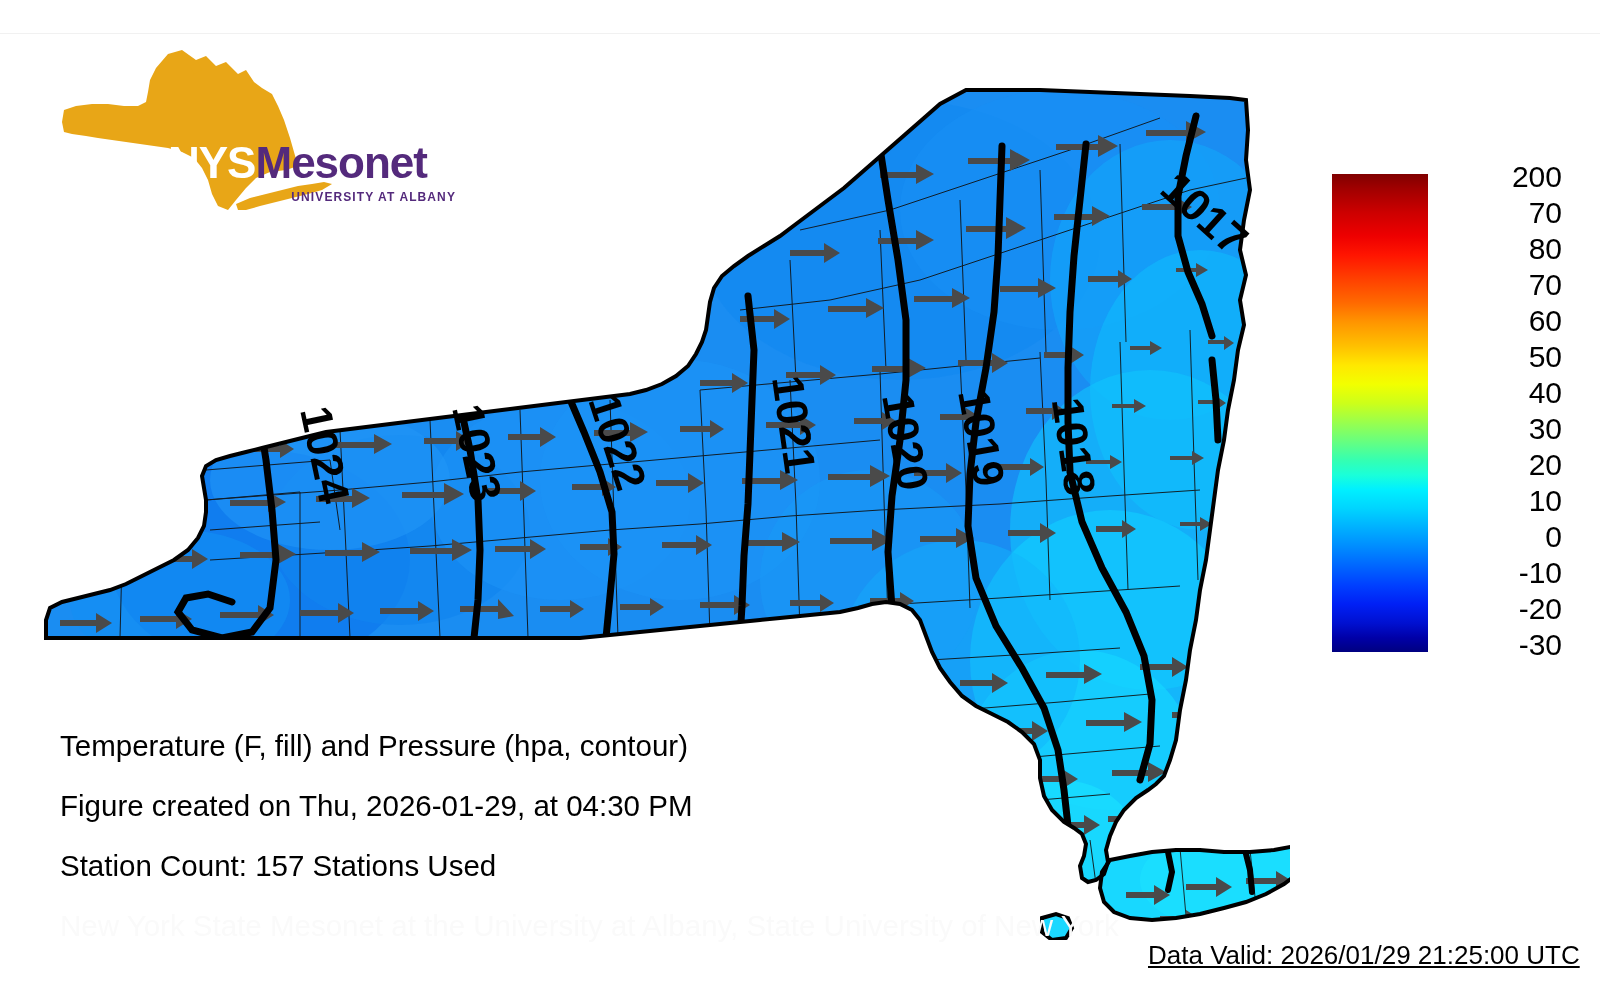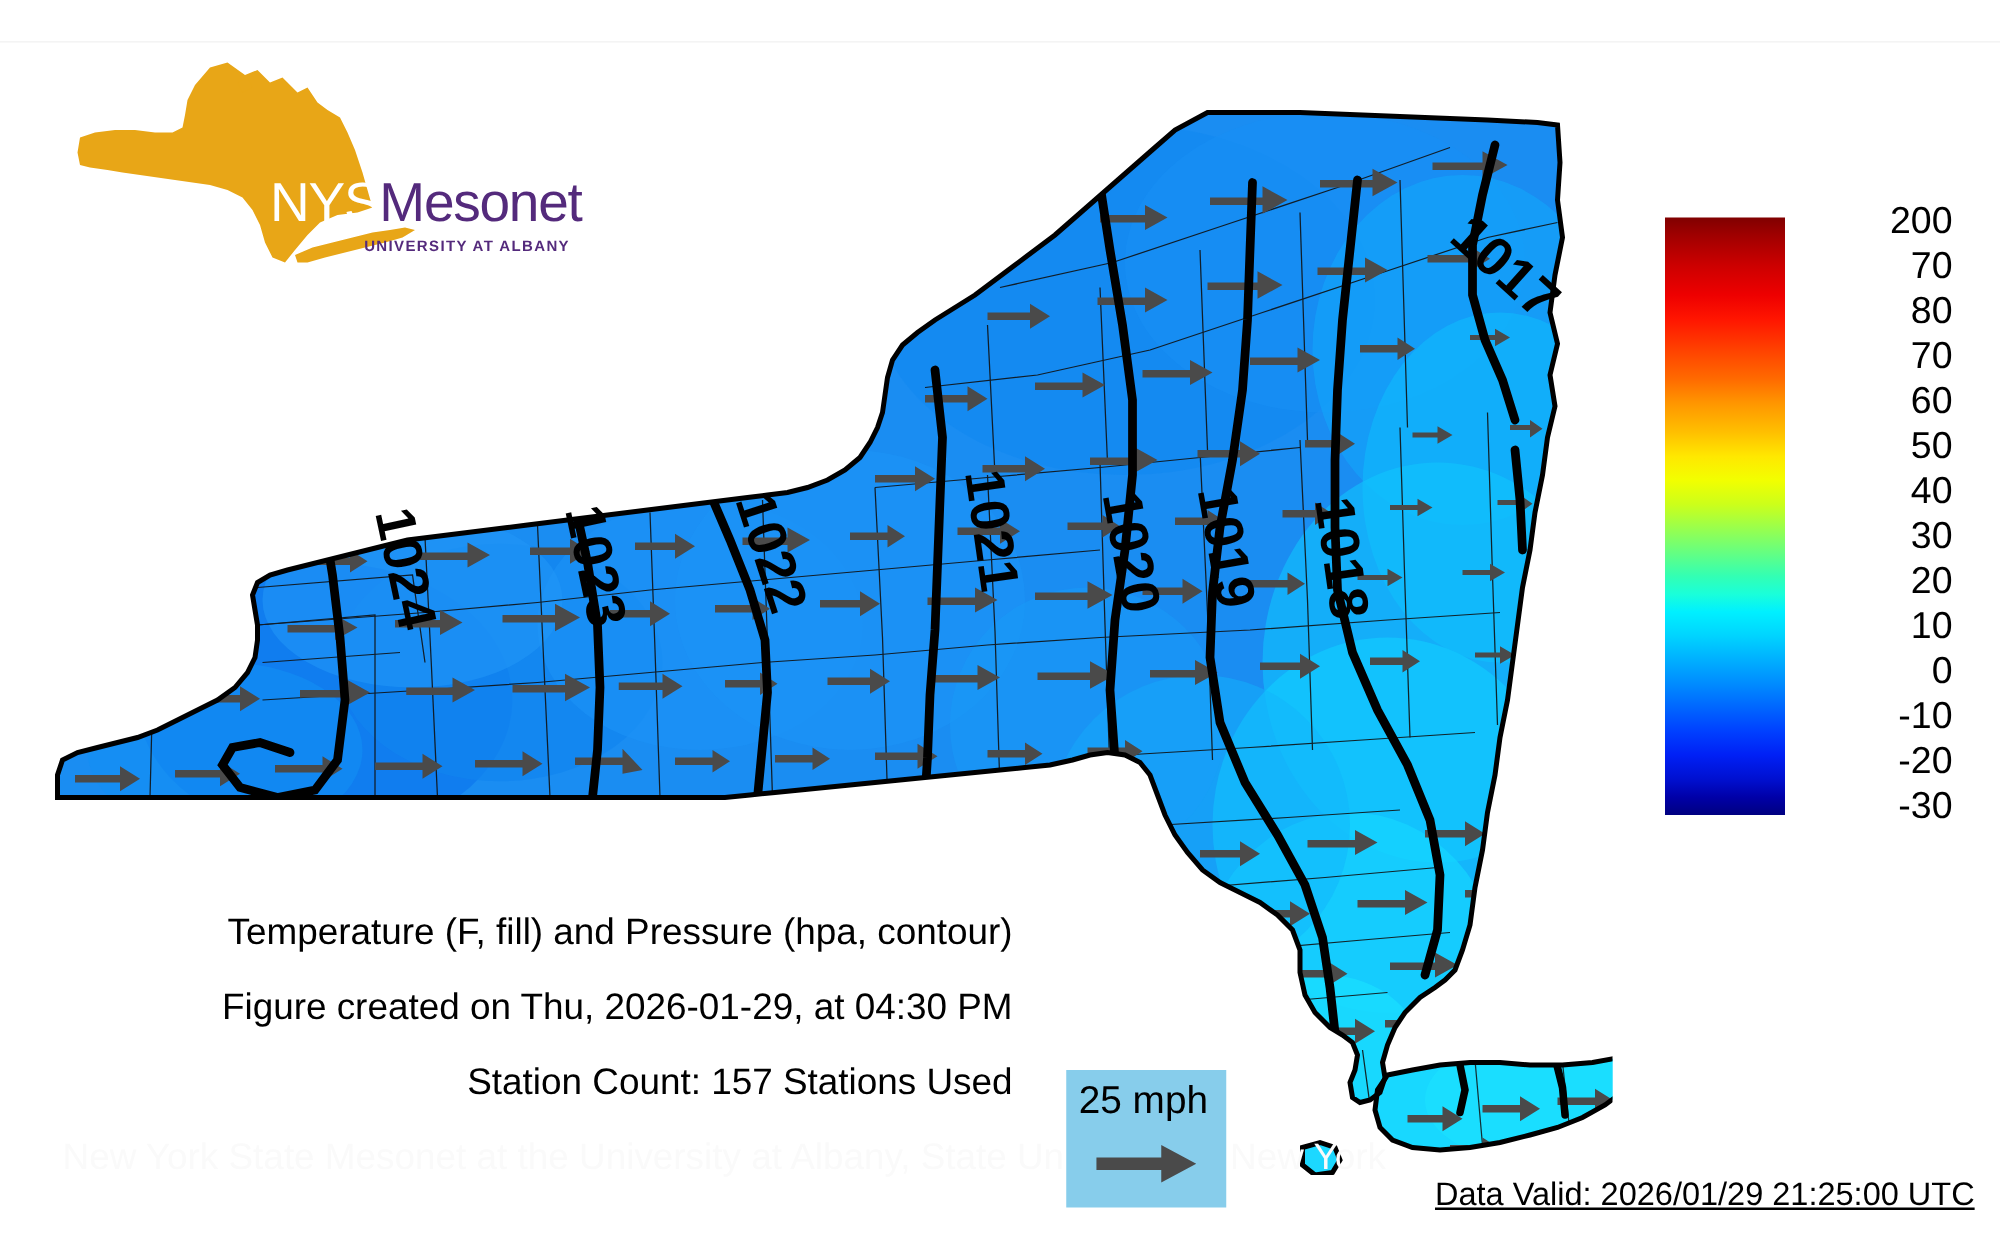--- a/index.html
+++ b/index.html
@@ -40,11 +40,10 @@
   }
   .logo-line1 {
     font-size: 44px;
-    font-weight: normal;
+    font-weight: bold;
     letter-spacing: -1px;
     line-height: 46px;
     white-space: nowrap;
-    margin-left: 48px;
   }
   .logo-nys { color: #ffffff; }
   .logo-meso { color: #542a7c; }

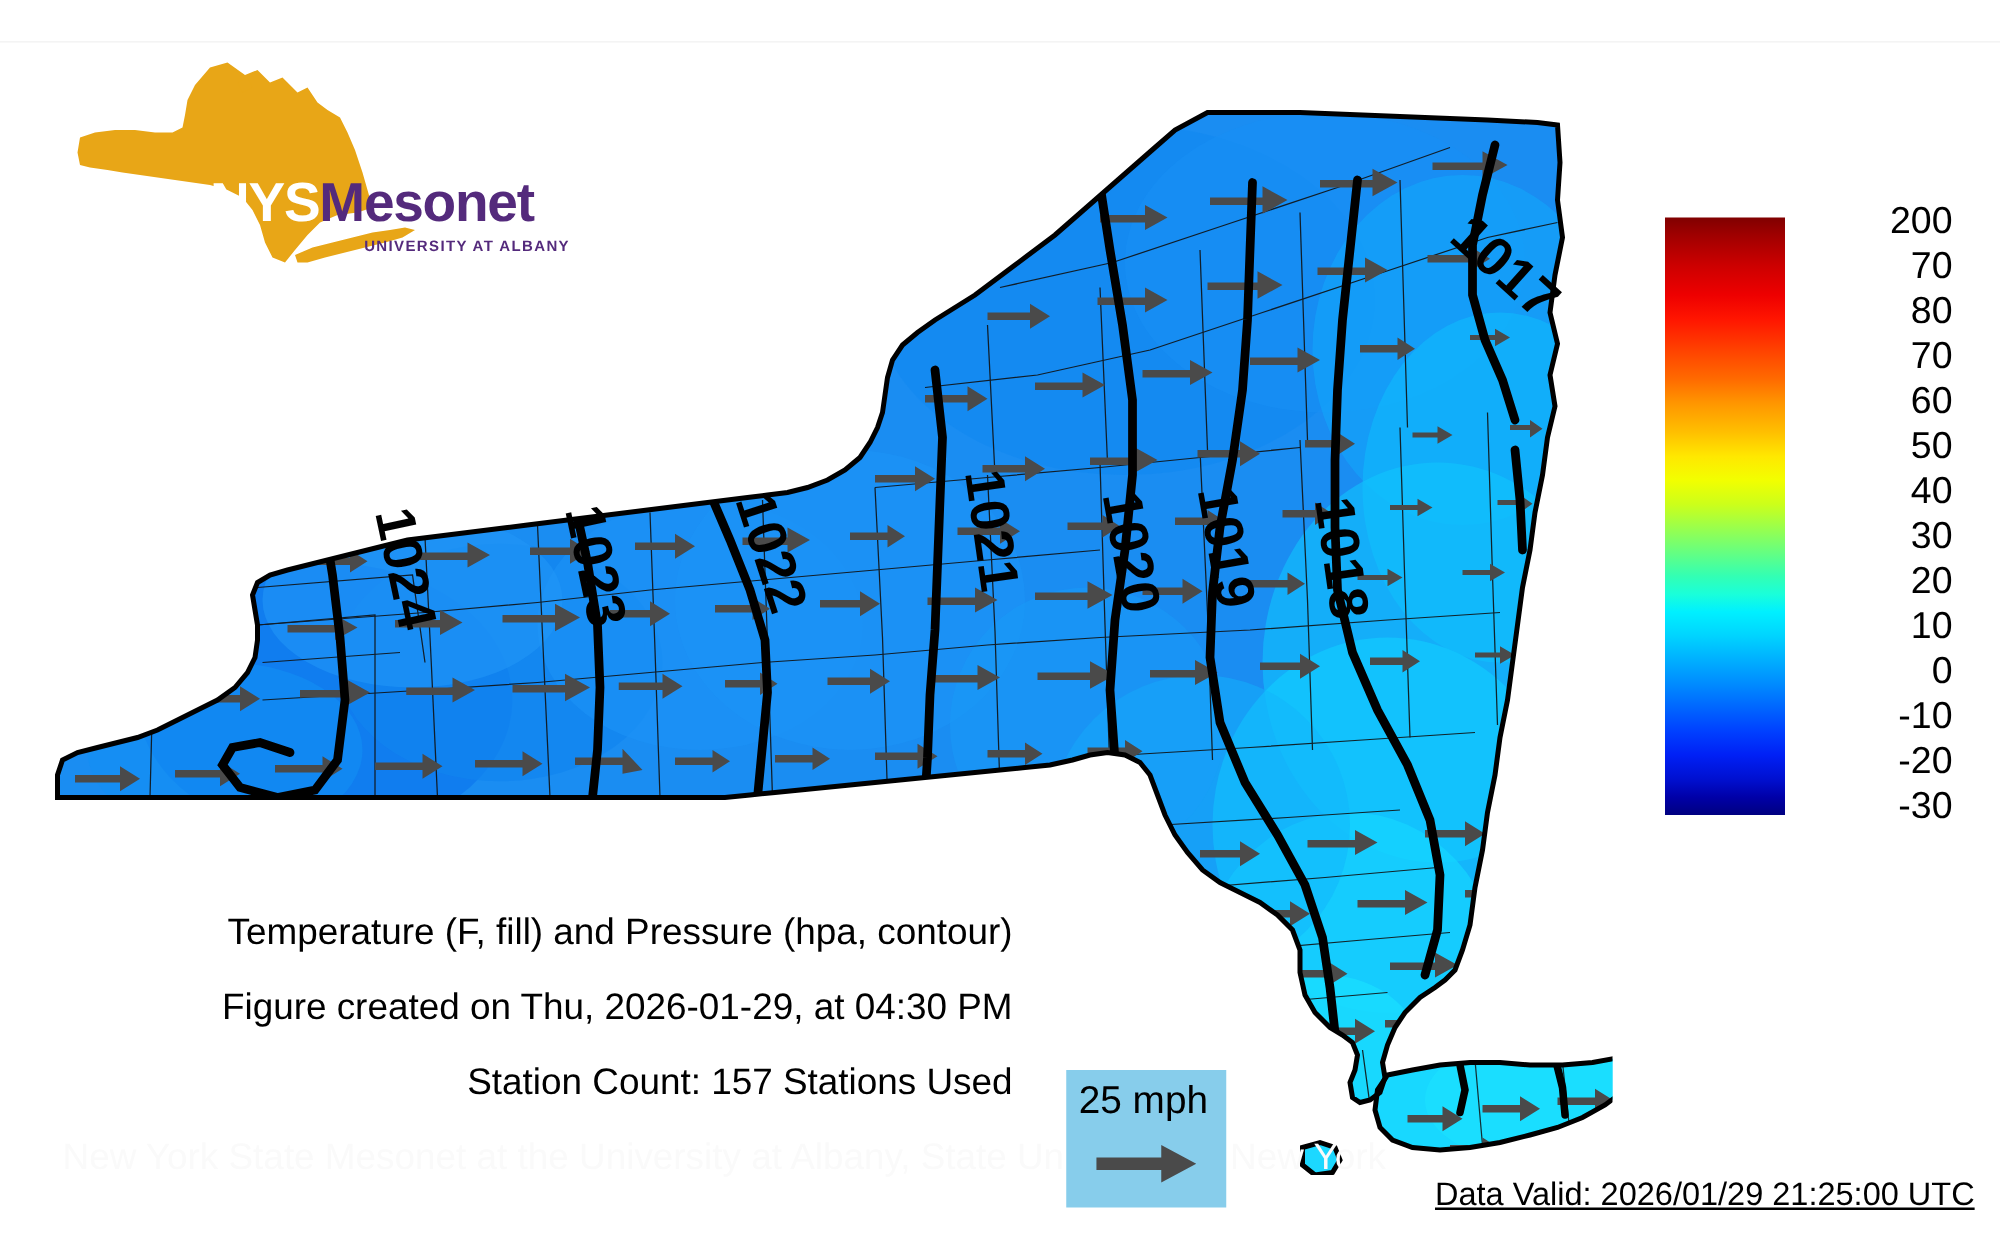--- a/index.html
+++ b/index.html
@@ -128,10 +128,9 @@
   
   .caption-block {
     position: absolute;
-    left: 50px;
+    left: 60px;
     top: 716px;
     width: 760px;
-    text-align: right;
   }
   .caption-line {
     font-size: 29.5px;

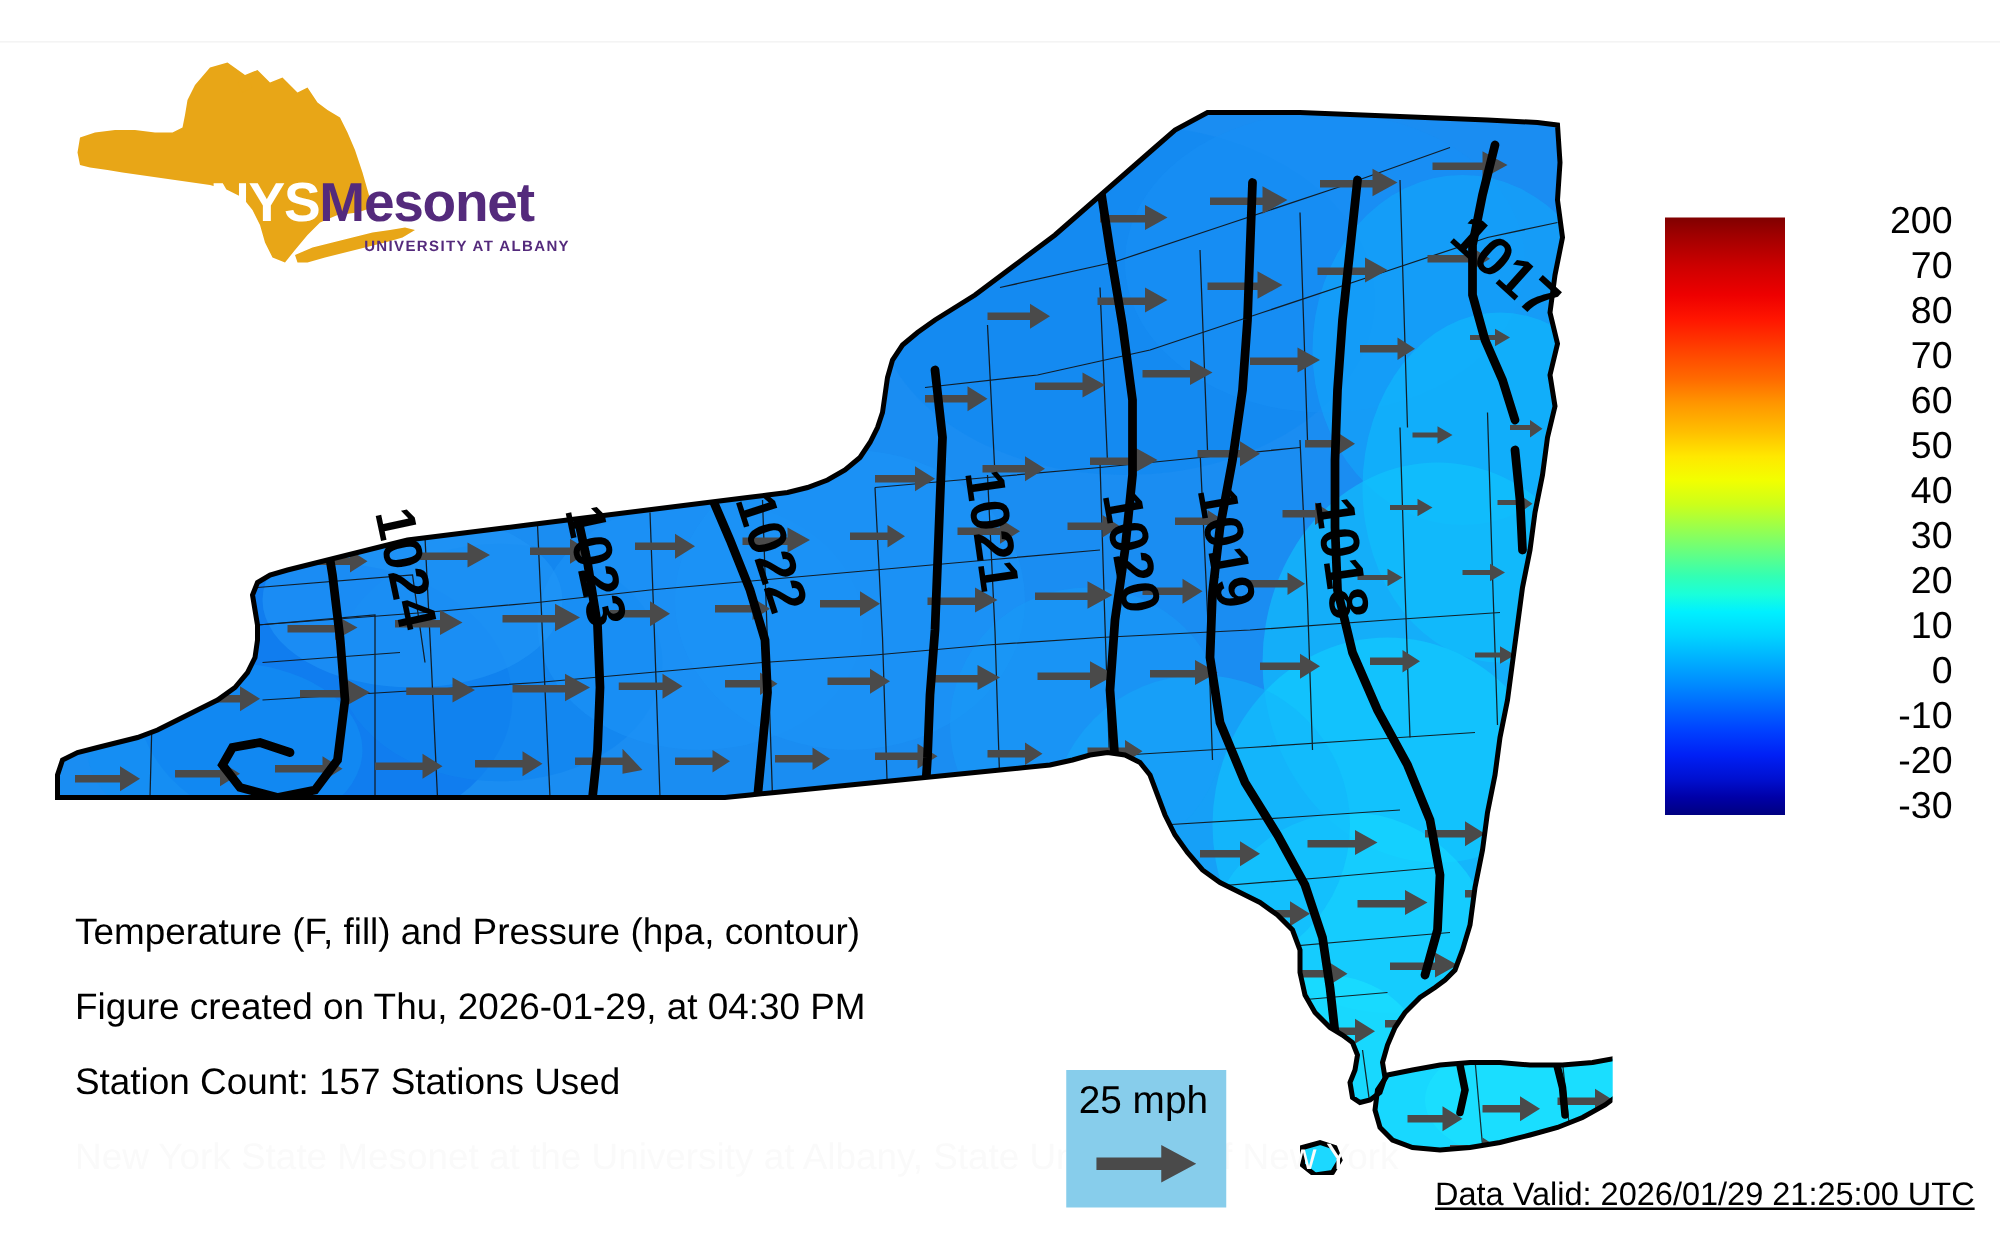--- a/index.html
+++ b/index.html
@@ -527,12 +527,6 @@
     <div class="caption-faint">New York State Mesonet at the University at Albany, State University of New York</div>
   </div>
 
-  <div class="wind-legend">
-    <div class="wind-legend-label">25 mph</div>
-    <svg class="wind-legend-arrow" width="84" height="34" viewBox="0 0 84 34">
-      <polygon points="0,12 52,12 52,2 80,17 52,32 52,22 0,22" fill="#4a4a4a"></polygon>
-    </svg>
-  </div>
 
   <div class="data-valid">Data Valid: 2026/01/29 21:25:00 UTC</div>
 

